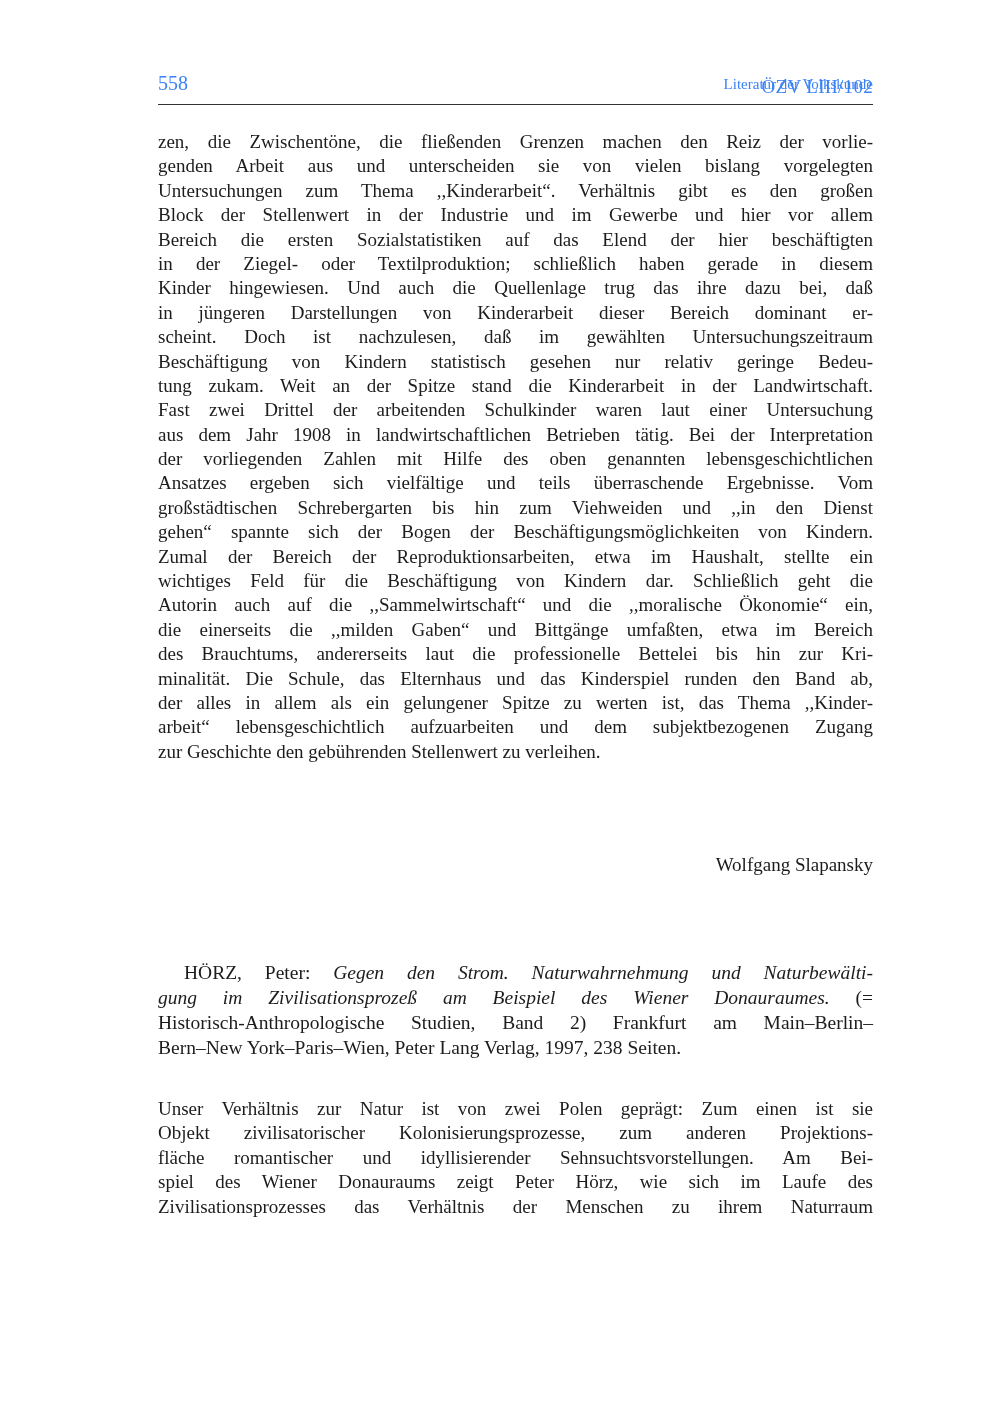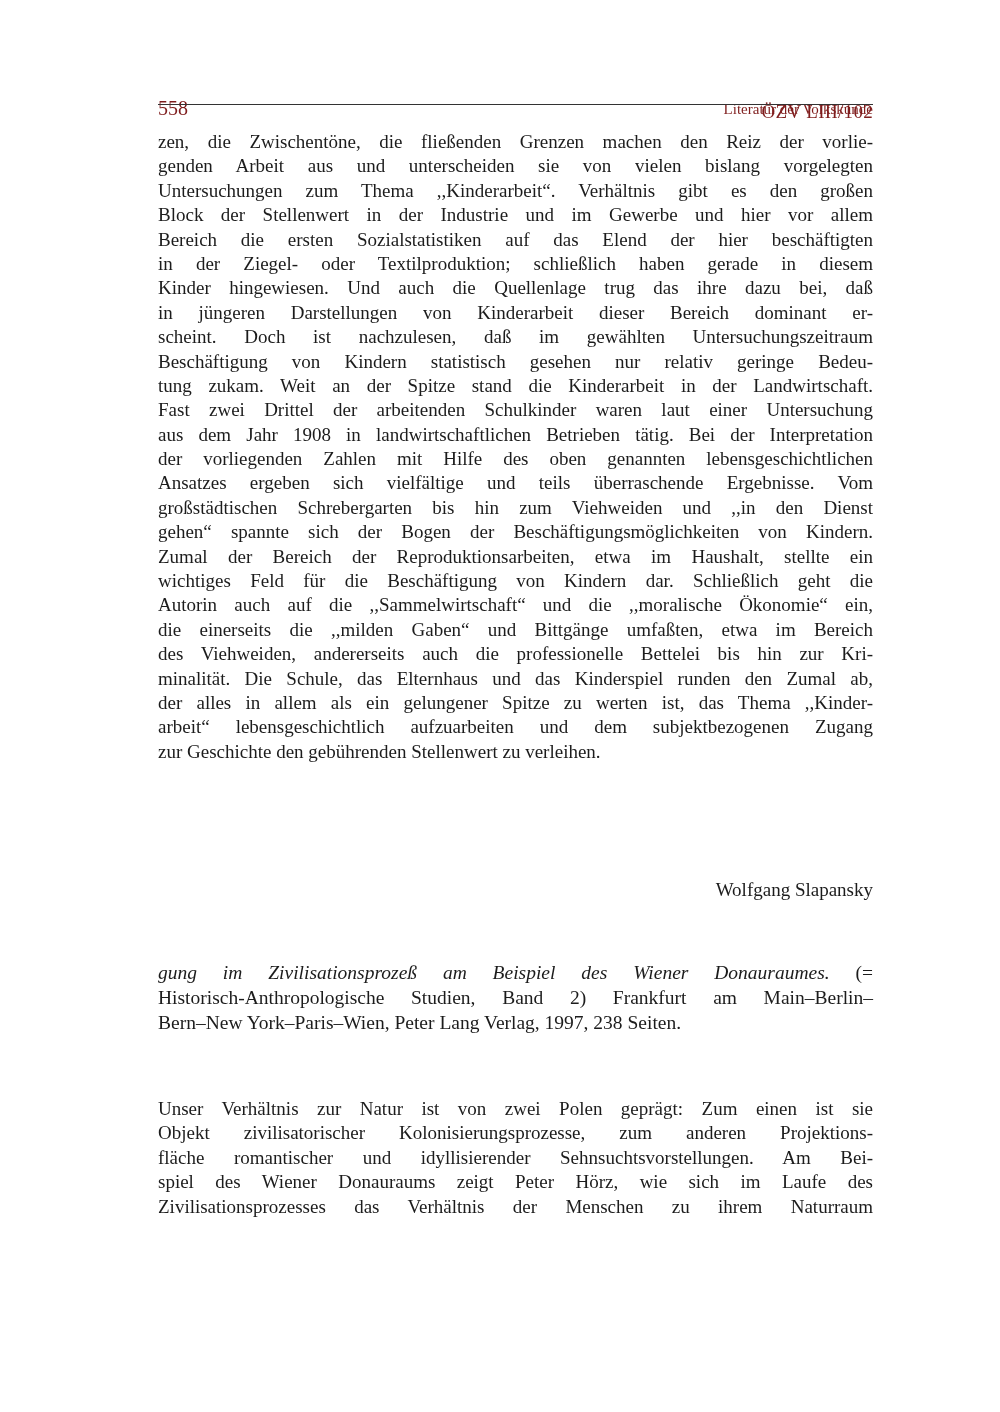--- a/index.html
+++ b/index.html
@@ -11,7 +11,7 @@
   .page { position: absolute; left: 158px; top: 0; width: 715px; }
   .header {
     position: absolute; top: 70px; left: 0; width: 715px; height: 30px;
-    font-size: 15px; color: #7f1d1d; margin-top: 25px;
+    font-size: 15px; color: #3b82f6;
   }
   .header .pagenum { position: absolute; left: 0; top: 2px; font-size: 20px; }
   .header .running { position: absolute; left: 0; width: 715px; text-align: right; top: 6px; font-size: 15px; }

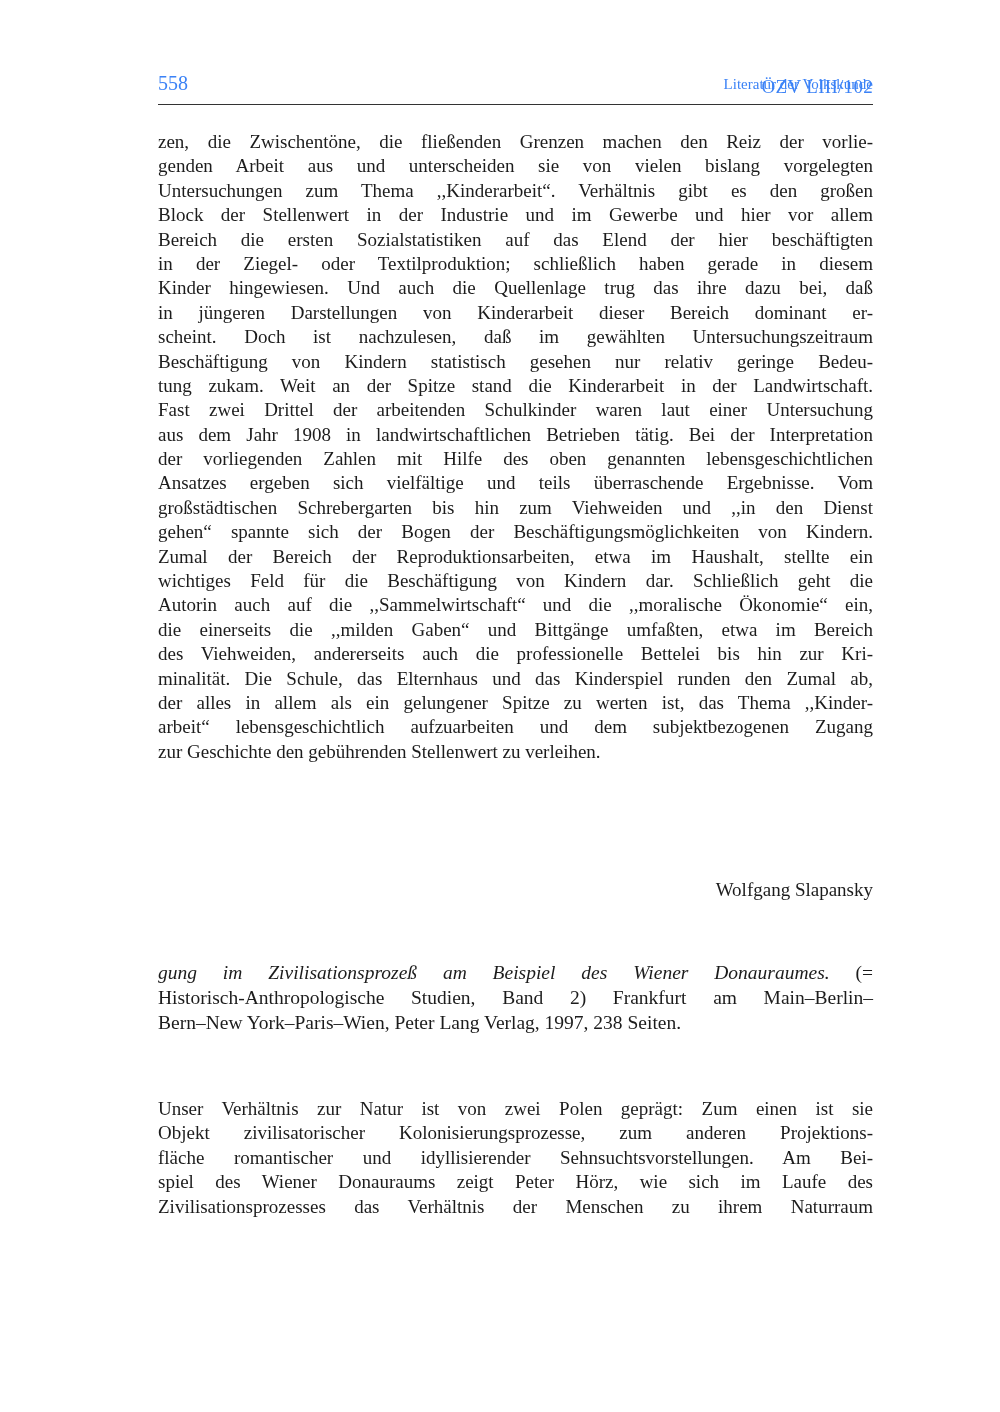--- a/index.html
+++ b/index.html
@@ -69,7 +69,7 @@
     <span class="line">wichtiges Feld für die Beschäftigung von Kindern dar. Schließlich geht die</span>
     <span class="line">Autorin auch auf die ,,Sammelwirtschaft“ und die ,,moralische Ökonomie“ ein,</span>
     <span class="line">die einerseits die ,,milden Gaben“ und Bittgänge umfaßten, etwa im Bereich</span>
-    <span class="line">des Viehweiden, andererseits auch die professionelle Bettelei bis hin zur Kri-</span>
+    <span class="line">des Brauchtums, andererseits laut die professionelle Bettelei bis hin zur Kri-</span>
     <span class="line">minalität. Die Schule, das Elternhaus und das Kinderspiel runden den Zumal ab,</span>
     <span class="line">der alles in allem als ein gelungener Spitze zu werten ist, das Thema ,,Kinder-</span>
     <span class="line">arbeit“ lebensgeschichtlich aufzuarbeiten und dem subjektbezogenen Zugang</span>

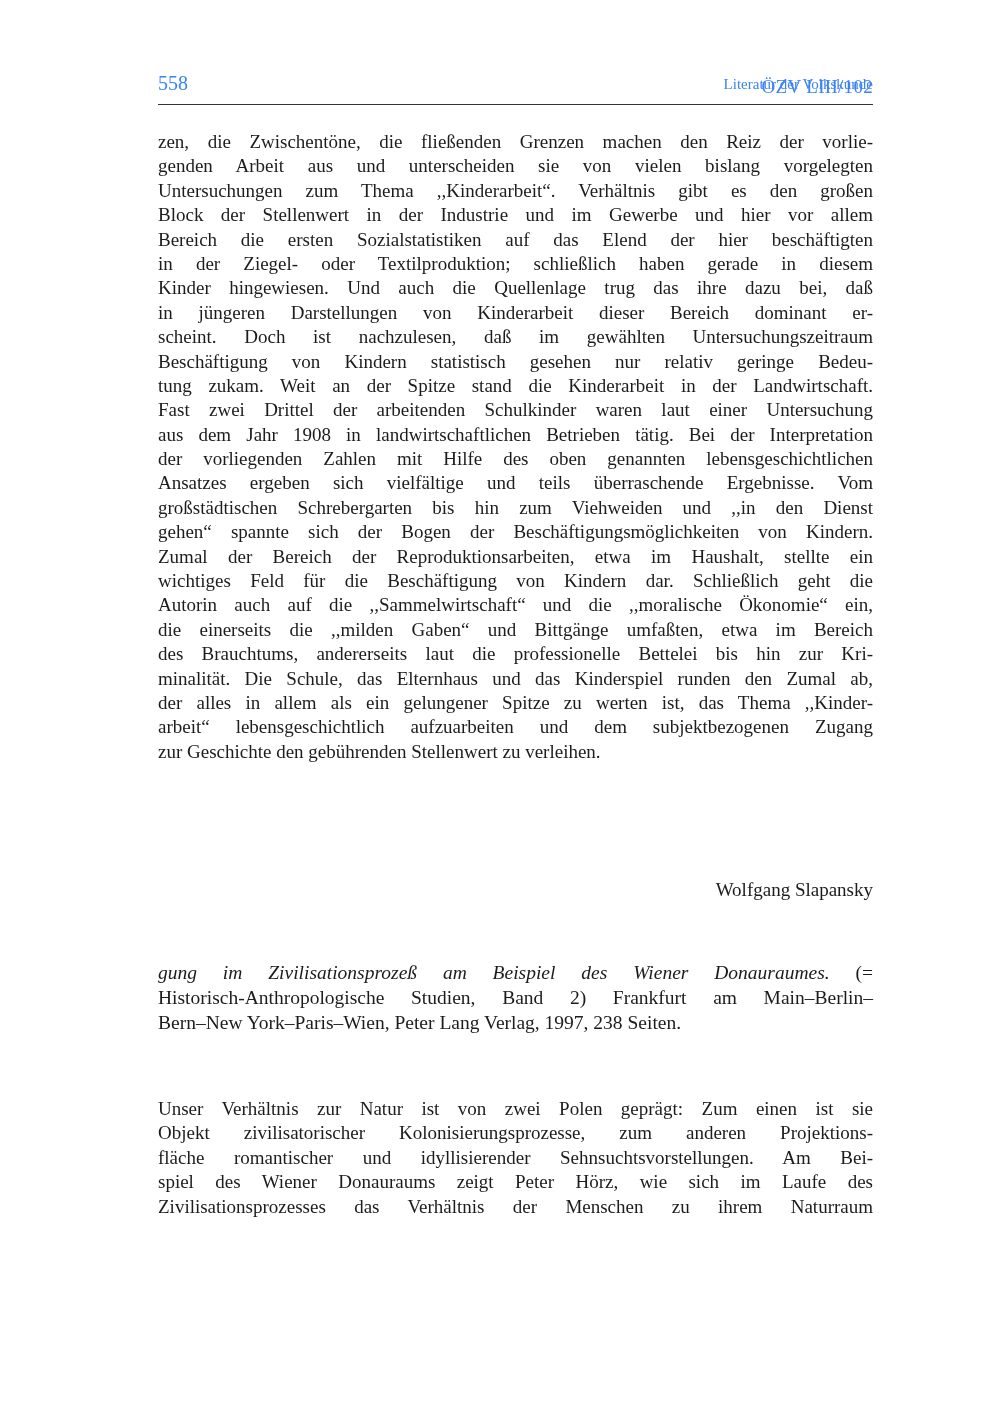--- a/index.html
+++ b/index.html
@@ -70,7 +70,7 @@
     <span class="line">Autorin auch auf die ,,Sammelwirtschaft“ und die ,,moralische Ökonomie“ ein,</span>
     <span class="line">die einerseits die ,,milden Gaben“ und Bittgänge umfaßten, etwa im Bereich</span>
     <span class="line">des Brauchtums, andererseits laut die professionelle Bettelei bis hin zur Kri-</span>
-    <span class="line">minalität. Die Schule, das Elternhaus und das Kinderspiel runden den Zumal ab,</span>
+    <span class="line">minalität. Die Schule, das Elternhaus und das Kinderspiel runden den Band ab,</span>
     <span class="line">der alles in allem als ein gelungener Spitze zu werten ist, das Thema ,,Kinder-</span>
     <span class="line">arbeit“ lebensgeschichtlich aufzuarbeiten und dem subjektbezogenen Zugang</span>
     <span class="line last">zur Geschichte den gebührenden Stellenwert zu verleihen.</span>

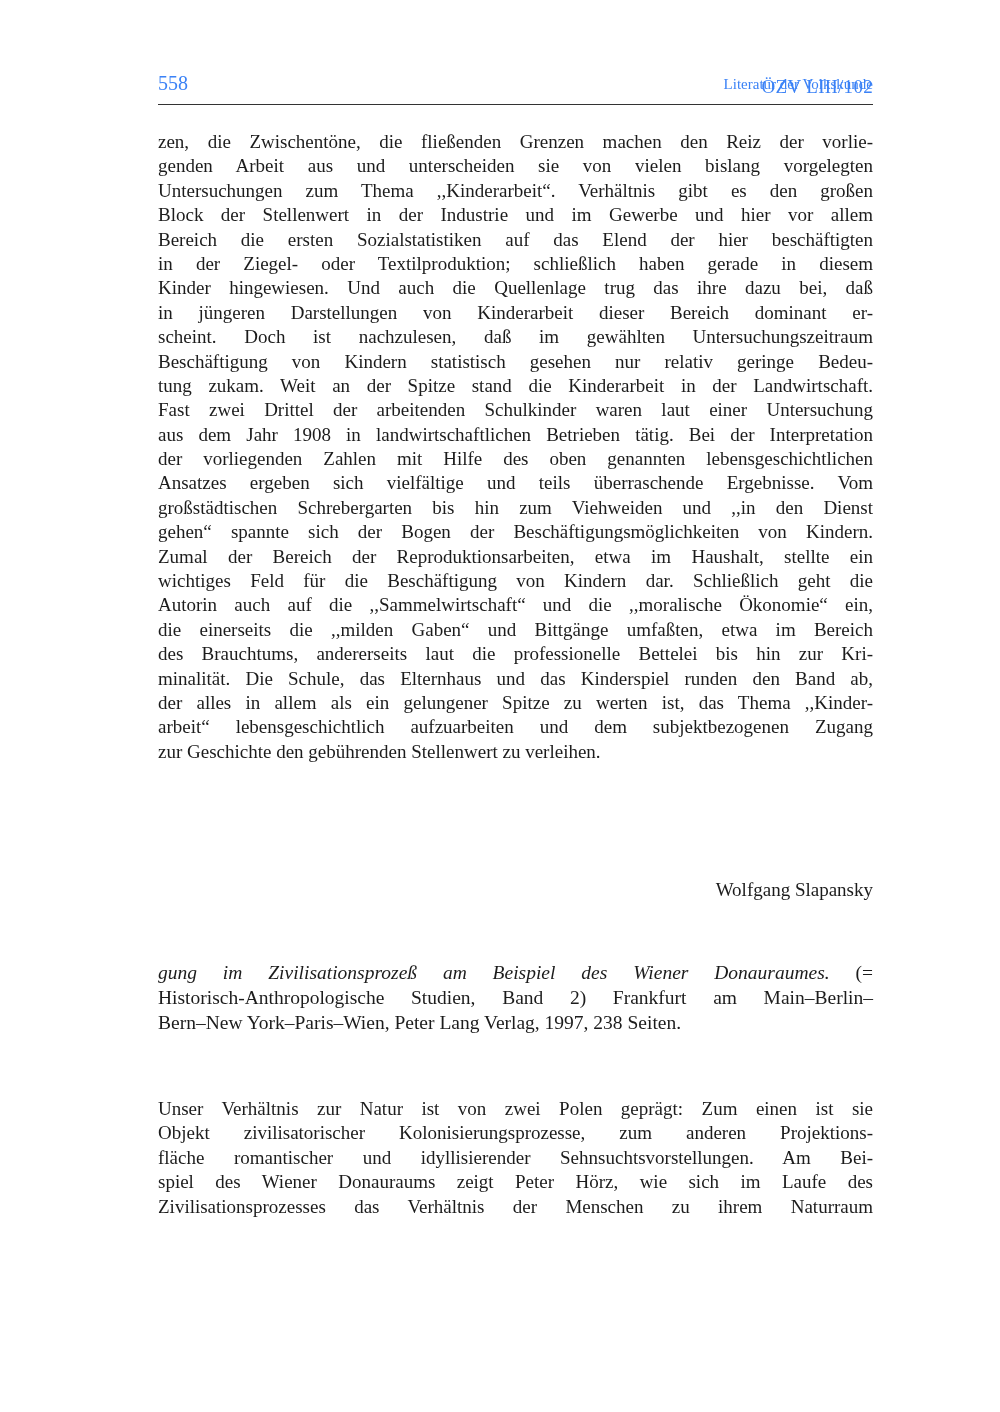--- a/index.html
+++ b/index.html
@@ -26,7 +26,7 @@
   }
   .line { display: block; white-space: nowrap; text-align: justify; text-align-last: justify; height: 24.4px; }
   .line.last { text-align-last: left; }
-  .line.right { text-align: center; text-align-last: right; margin-top: 25px; }
+  .line.right { text-align: center; text-align-last: right; }
   .review1 { top: 130px; }
   .signature { top: 853px; }
   .entry { position: absolute; top: 960px; left: 0; width: 715px; font-size: 19.5px; line-height: 25px; }

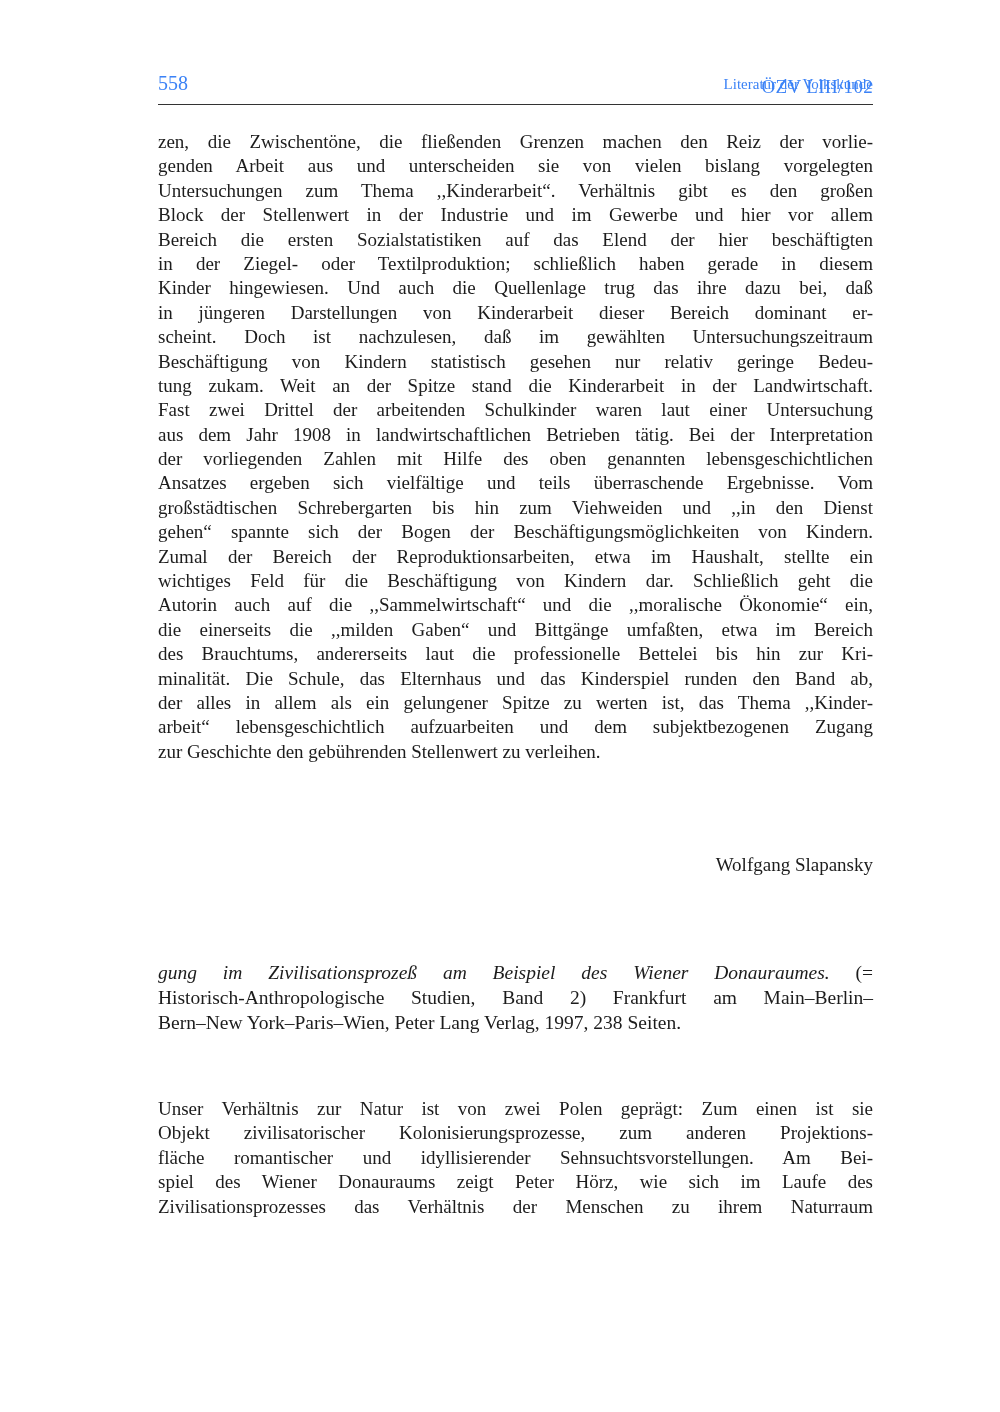--- a/index.html
+++ b/index.html
@@ -81,6 +81,7 @@
   </div>
 
   <div class="entry">
+    <span class="line first"><span>HÖRZ, Peter:</span> <i>Gegen den Strom. Naturwahrnehmung und Naturbewälti-</i></span>
     <span class="line"><i>gung im Zivilisationsprozeß am Beispiel des Wiener Donauraumes.</i><span> (=</span></span>
     <span class="line">Historisch-Anthropologische Studien, Band 2) Frankfurt am Main–Berlin–</span>
     <span class="line last">Bern–New York–Paris–Wien, Peter Lang Verlag, 1997, 238 Seiten.</span>

